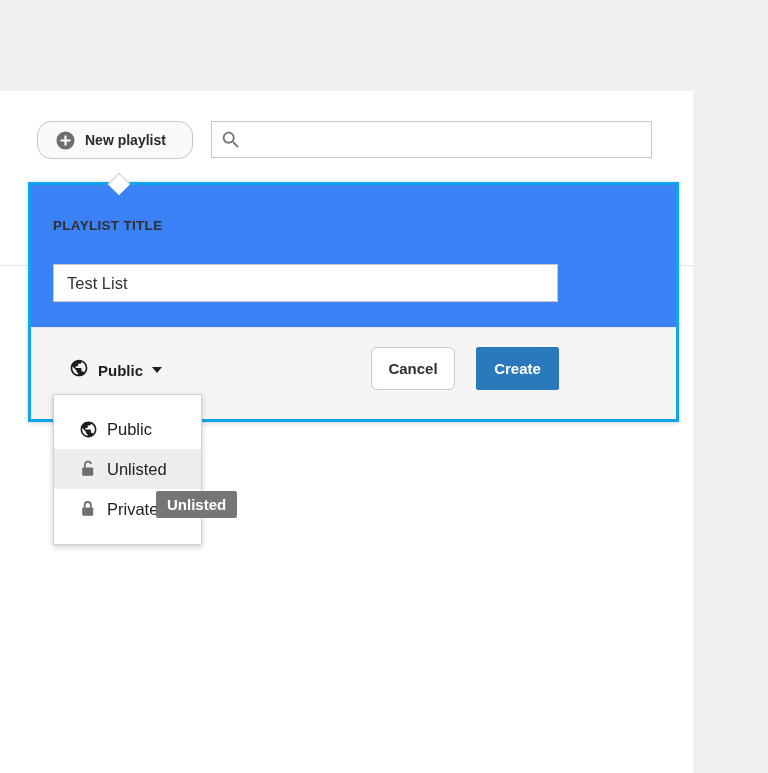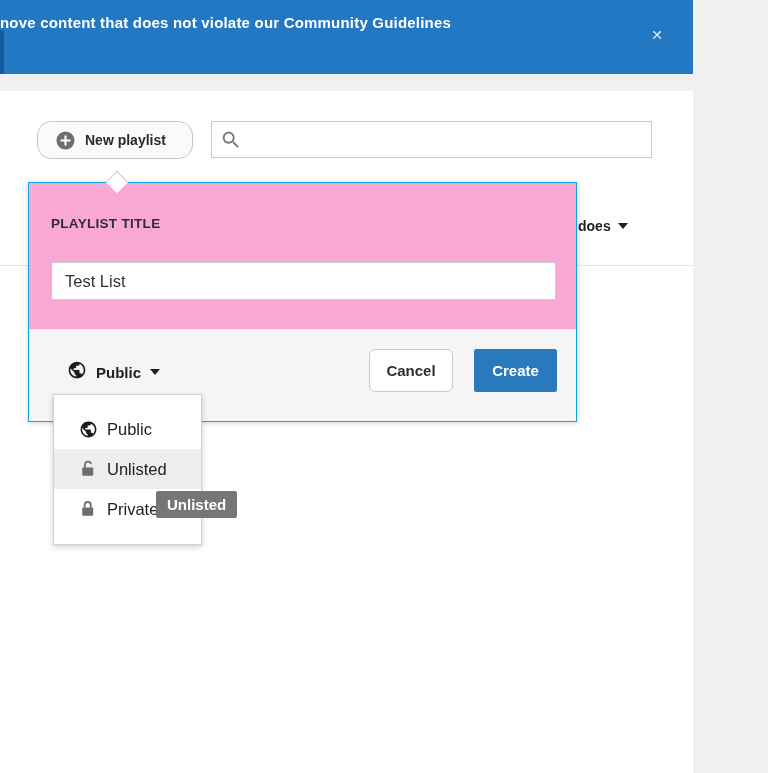--- a/index.html
+++ b/index.html
@@ -110,11 +110,6 @@
 
 <div class="page">
 
-  <div class="banner">
-    <div class="banner-edge"></div>
-    <span class="banner-text">nove content that does not violate our Community Guidelines</span>
-    <span class="banner-close">✕</span>
-  </div>
 
   <div class="content"></div>
   <div class="header-divider"></div>

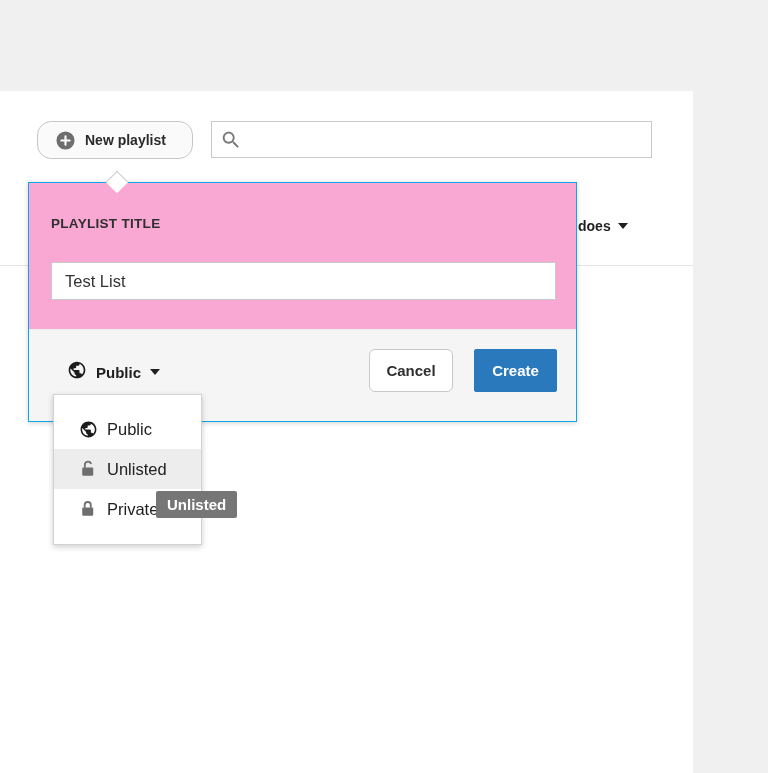--- a/index.html
+++ b/index.html
@@ -52,8 +52,8 @@
   .caret-down{width:0;height:0;border-left:5px solid transparent;border-right:5px solid transparent;border-top:6px solid #1f1f1f;}
   
   .dialog{
-    position:absolute;left:28px;top:182px;width:549px;height:240px;z-index:5;
-    background:#f9a8d4;border:1px solid #0ea5e9;box-sizing:border-box;
+    position:absolute;left:28px;top:182px;width:651px;height:240px;z-index:5;
+    background:#3b82f6;border:3px solid #0ea5e9;box-sizing:border-box;
     box-shadow:0 1px 5px rgba(0,0,0,.18);
   }
   .dialog-caret{

